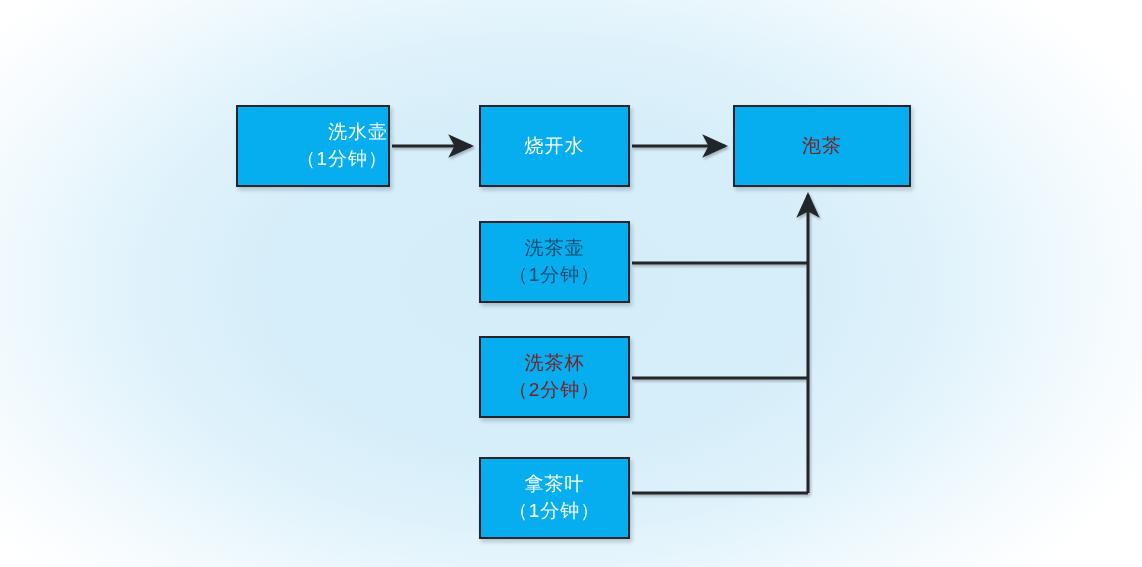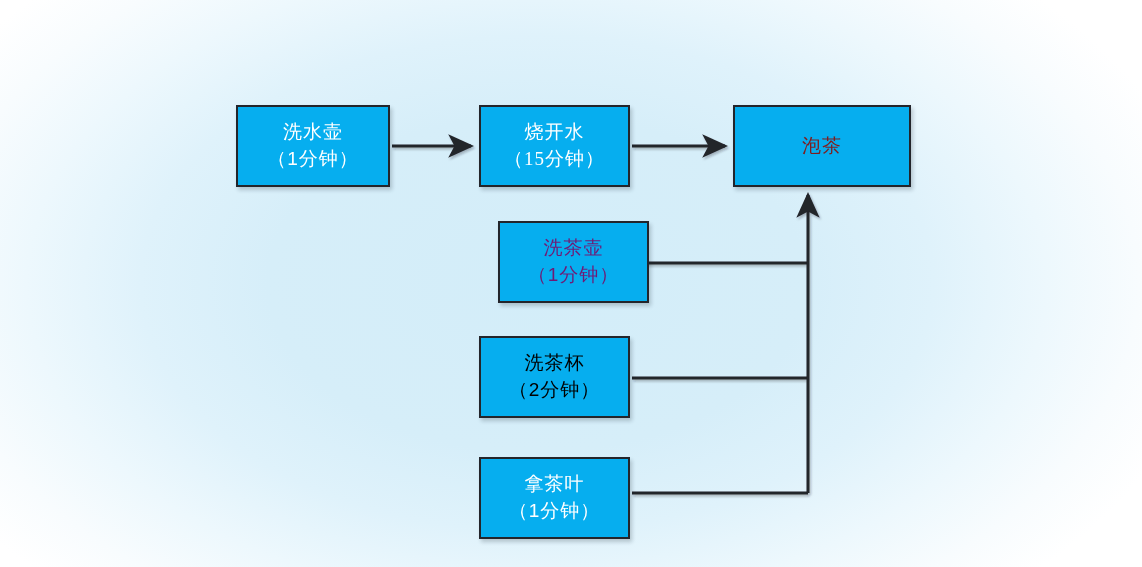--- a/index.html
+++ b/index.html
@@ -83,7 +83,7 @@
     </g>
   </svg>
 
-  <div class="node" style="left: 236px; top: 105px; width: 154px; height: 82px; background: rgb(6, 174, 239); border-color: rgb(35, 37, 43); color: rgb(255, 255, 255);">
+  <div class="node" style="left: 236px; top: 105px; width: 154px; height: 82px; background: rgb(6, 174, 239); border-color: rgb(35, 37, 43); color: rgb(255, 255, 255); align-items: flex-end;">
     <span class="l1">洗水壶</span>
     <span class="l2">（1分钟）</span>
   </div>

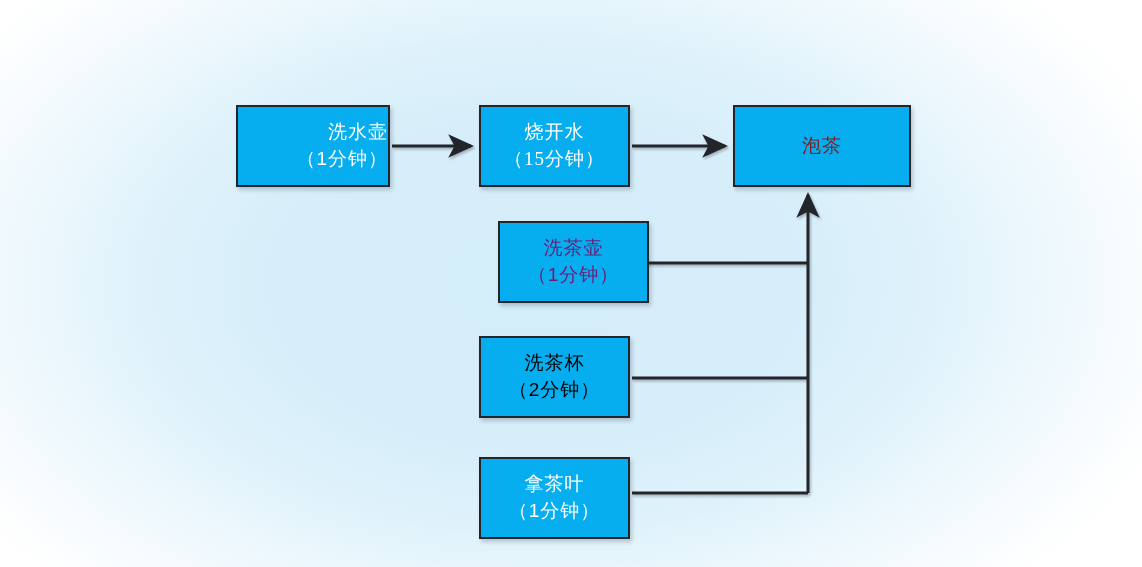--- a/index.html
+++ b/index.html
@@ -90,7 +90,6 @@
 
   <div class="node" style="left: 479px; top: 105px; width: 151px; height: 82px; background: rgb(6, 174, 239); border-color: rgb(35, 37, 43); color: rgb(255, 255, 255); font-family: Liberation Serif, serif;">
     <span class="l1">烧开水</span>
-    <span class="l2">（15分钟）</span>
   </div>
 
   <div class="node" style="left: 733px; top: 105px; width: 178px; height: 82px; background: rgb(6, 174, 239); border-color: rgb(35, 37, 43); color: #7f1d1d;">

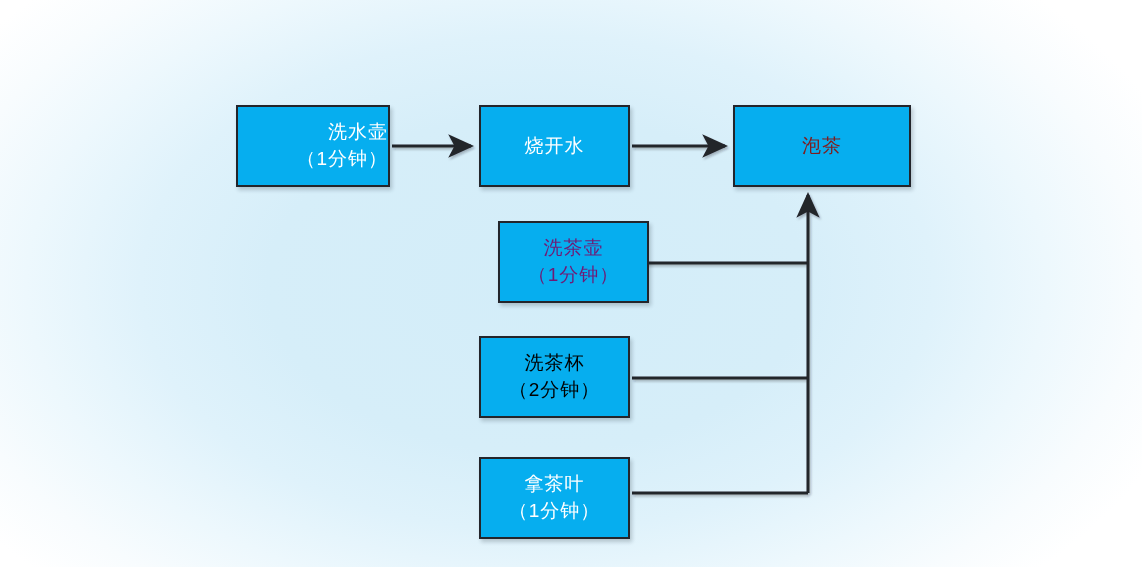--- a/index.html
+++ b/index.html
@@ -97,7 +97,7 @@
 
   </div>
 
-  <div class="node" style="left: 479px; top: 221px; width: 151px; height: 82px; background: rgb(6, 174, 239); border-color: rgb(35, 37, 43); color: #701a75; margin-left: 19px;">
+  <div class="node" style="left: 479px; top: 221px; width: 151px; height: 82px; background: rgb(6, 174, 239); border-color: rgb(35, 37, 43); color: #0c4a6e;">
     <span class="l1">洗茶壶</span>
     <span class="l2">（1分钟）</span>
   </div>

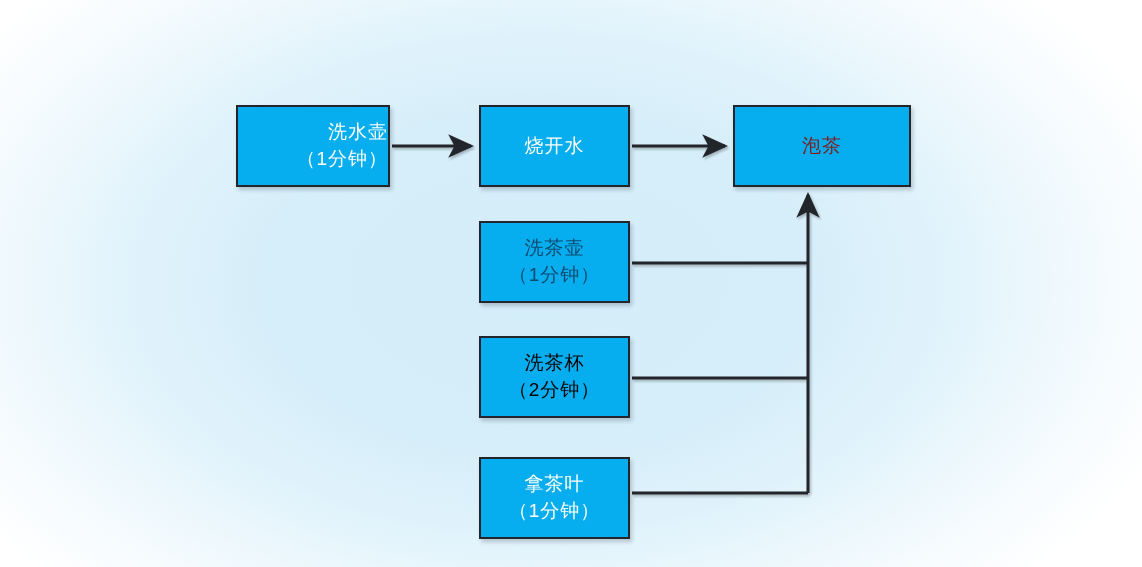--- a/index.html
+++ b/index.html
@@ -102,7 +102,7 @@
     <span class="l2">（1分钟）</span>
   </div>
 
-  <div class="node" style="left: 479px; top: 336px; width: 151px; height: 82px; background: rgb(6, 174, 239); border-color: rgb(35, 37, 43); color: #000000;">
+  <div class="node" style="left: 479px; top: 336px; width: 151px; height: 82px; background: rgb(6, 174, 239); border-color: rgb(35, 37, 43); color: #7f1d1d;">
     <span class="l1">洗茶杯</span>
     <span class="l2">（2分钟）</span>
   </div>

